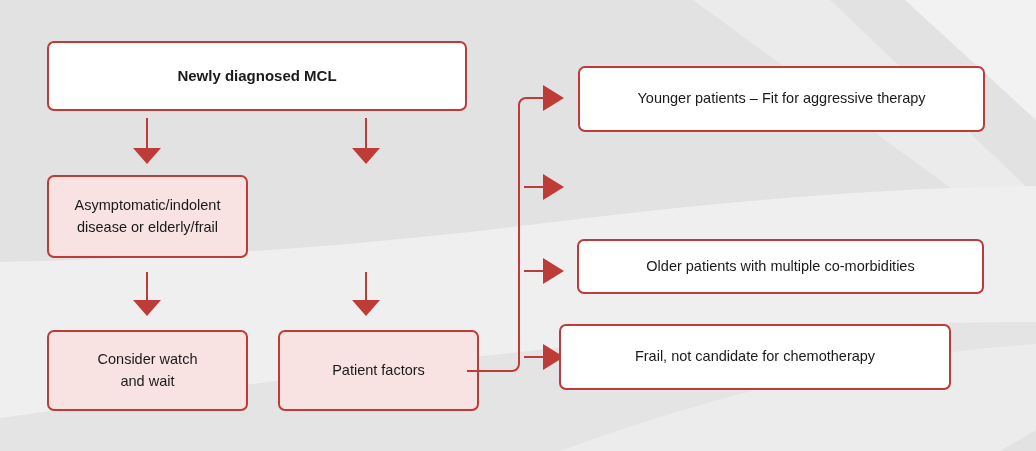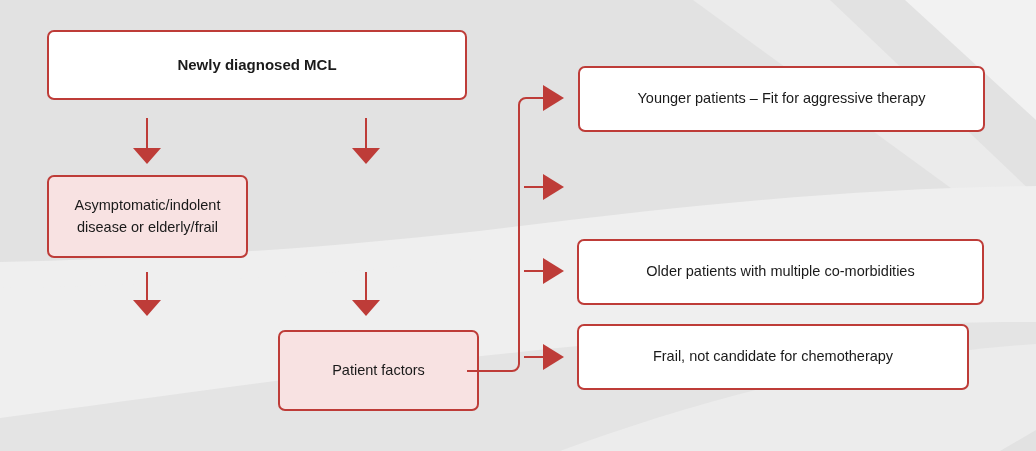--- a/index.html
+++ b/index.html
@@ -82,7 +82,7 @@
     <path d="M1000,451 L1036,430 L1036,451 Z" fill="#e2e2e2"></path>
   </svg>
 
-  <div class="node white title" style="left:47px; top:30px; width:420px; height:70px;">
+  <div class="node white title" style="left:47px; top:41px; width:420px; height:70px;">
     <span class="label">Newly diagnosed MCL</span>
   </div>
 

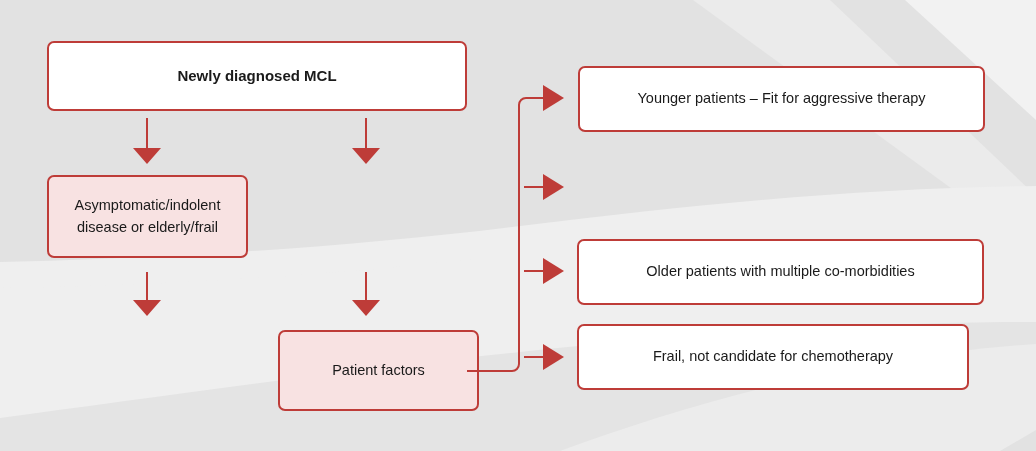--- a/index.html
+++ b/index.html
@@ -129,7 +129,7 @@
   </div>
 
 
-  <div class="node white right" style="left:577px; top:239px; width:407px; height:66px;">
+  <div class="node white right" style="left:577px; top:239px; width:407px; height:55px;">
     <span class="label">Older patients with multiple co-morbidities</span>
   </div>
 

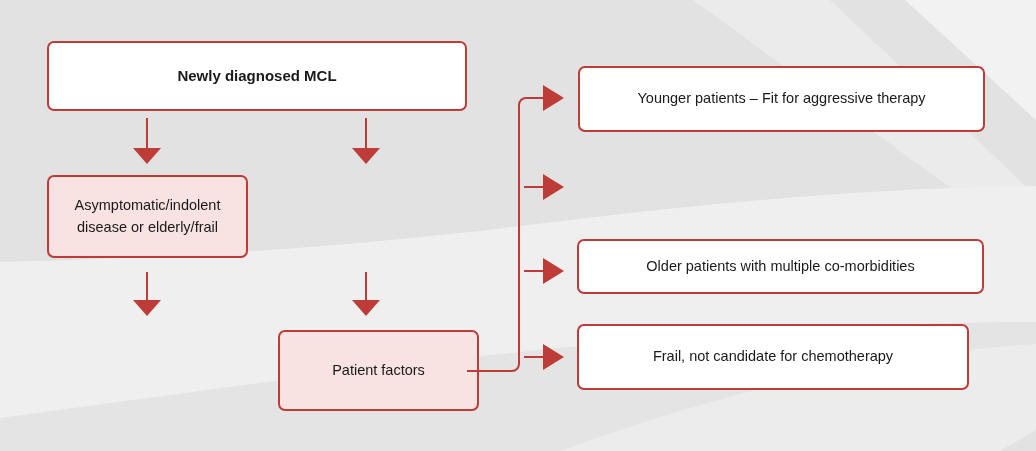--- a/index.html
+++ b/index.html
@@ -104,6 +104,10 @@
   <div class="vline" style="left:365px; top:272px; height:28px;"></div>
   <div class="arrow-down" style="left:352px; top:300px;"></div>
 
+  <div class="node pink body" style="left:47px; top:330px; width:201px; height:81px; white-space:pre-line;">
+    <span class="label">Consider watch
+and wait</span>
+  </div>
 
   <div class="node pink body" style="left:266px; top:330px; width:201px; height:81px;margin-left:12px;">
     <span class="label">Patient factors</span>

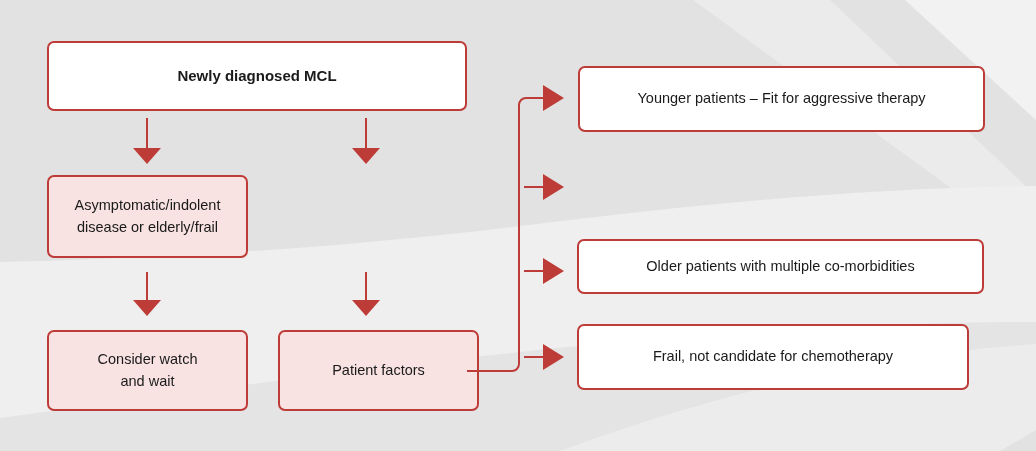--- a/index.html
+++ b/index.html
@@ -137,7 +137,7 @@
     <span class="label">Older patients with multiple co-morbidities</span>
   </div>
 
-  <div class="node white right" style="left:577px; top:324px; width:392px; height:66px;">
+  <div class="node white right" style="left:559px; top:324px; width:392px; height:66px;">
     <span class="label">Frail, not candidate for chemotherapy</span>
   </div>
 

